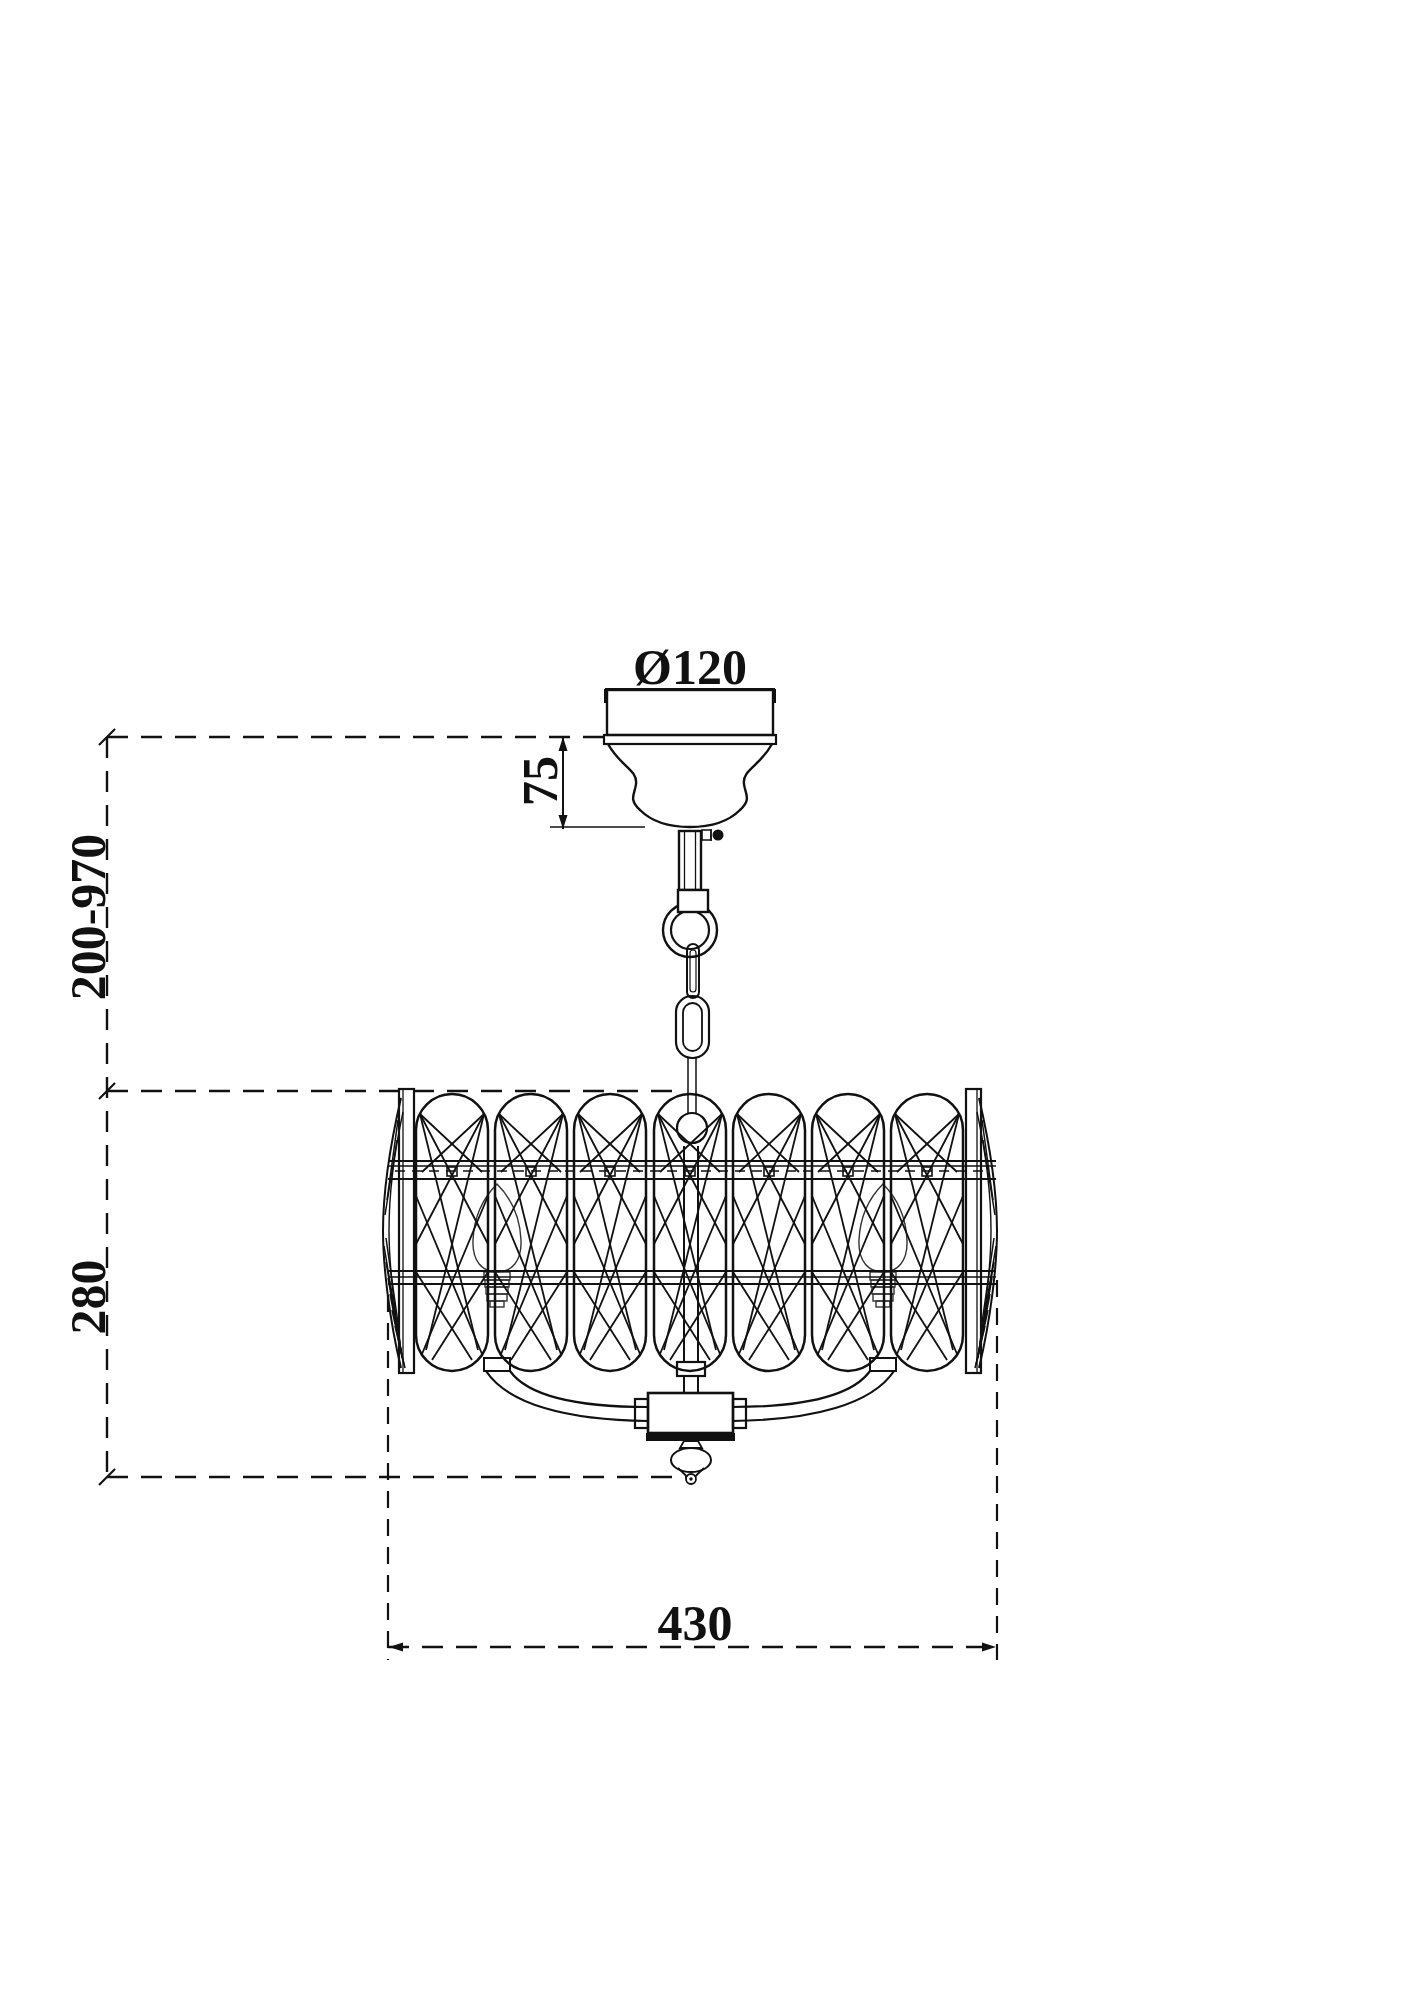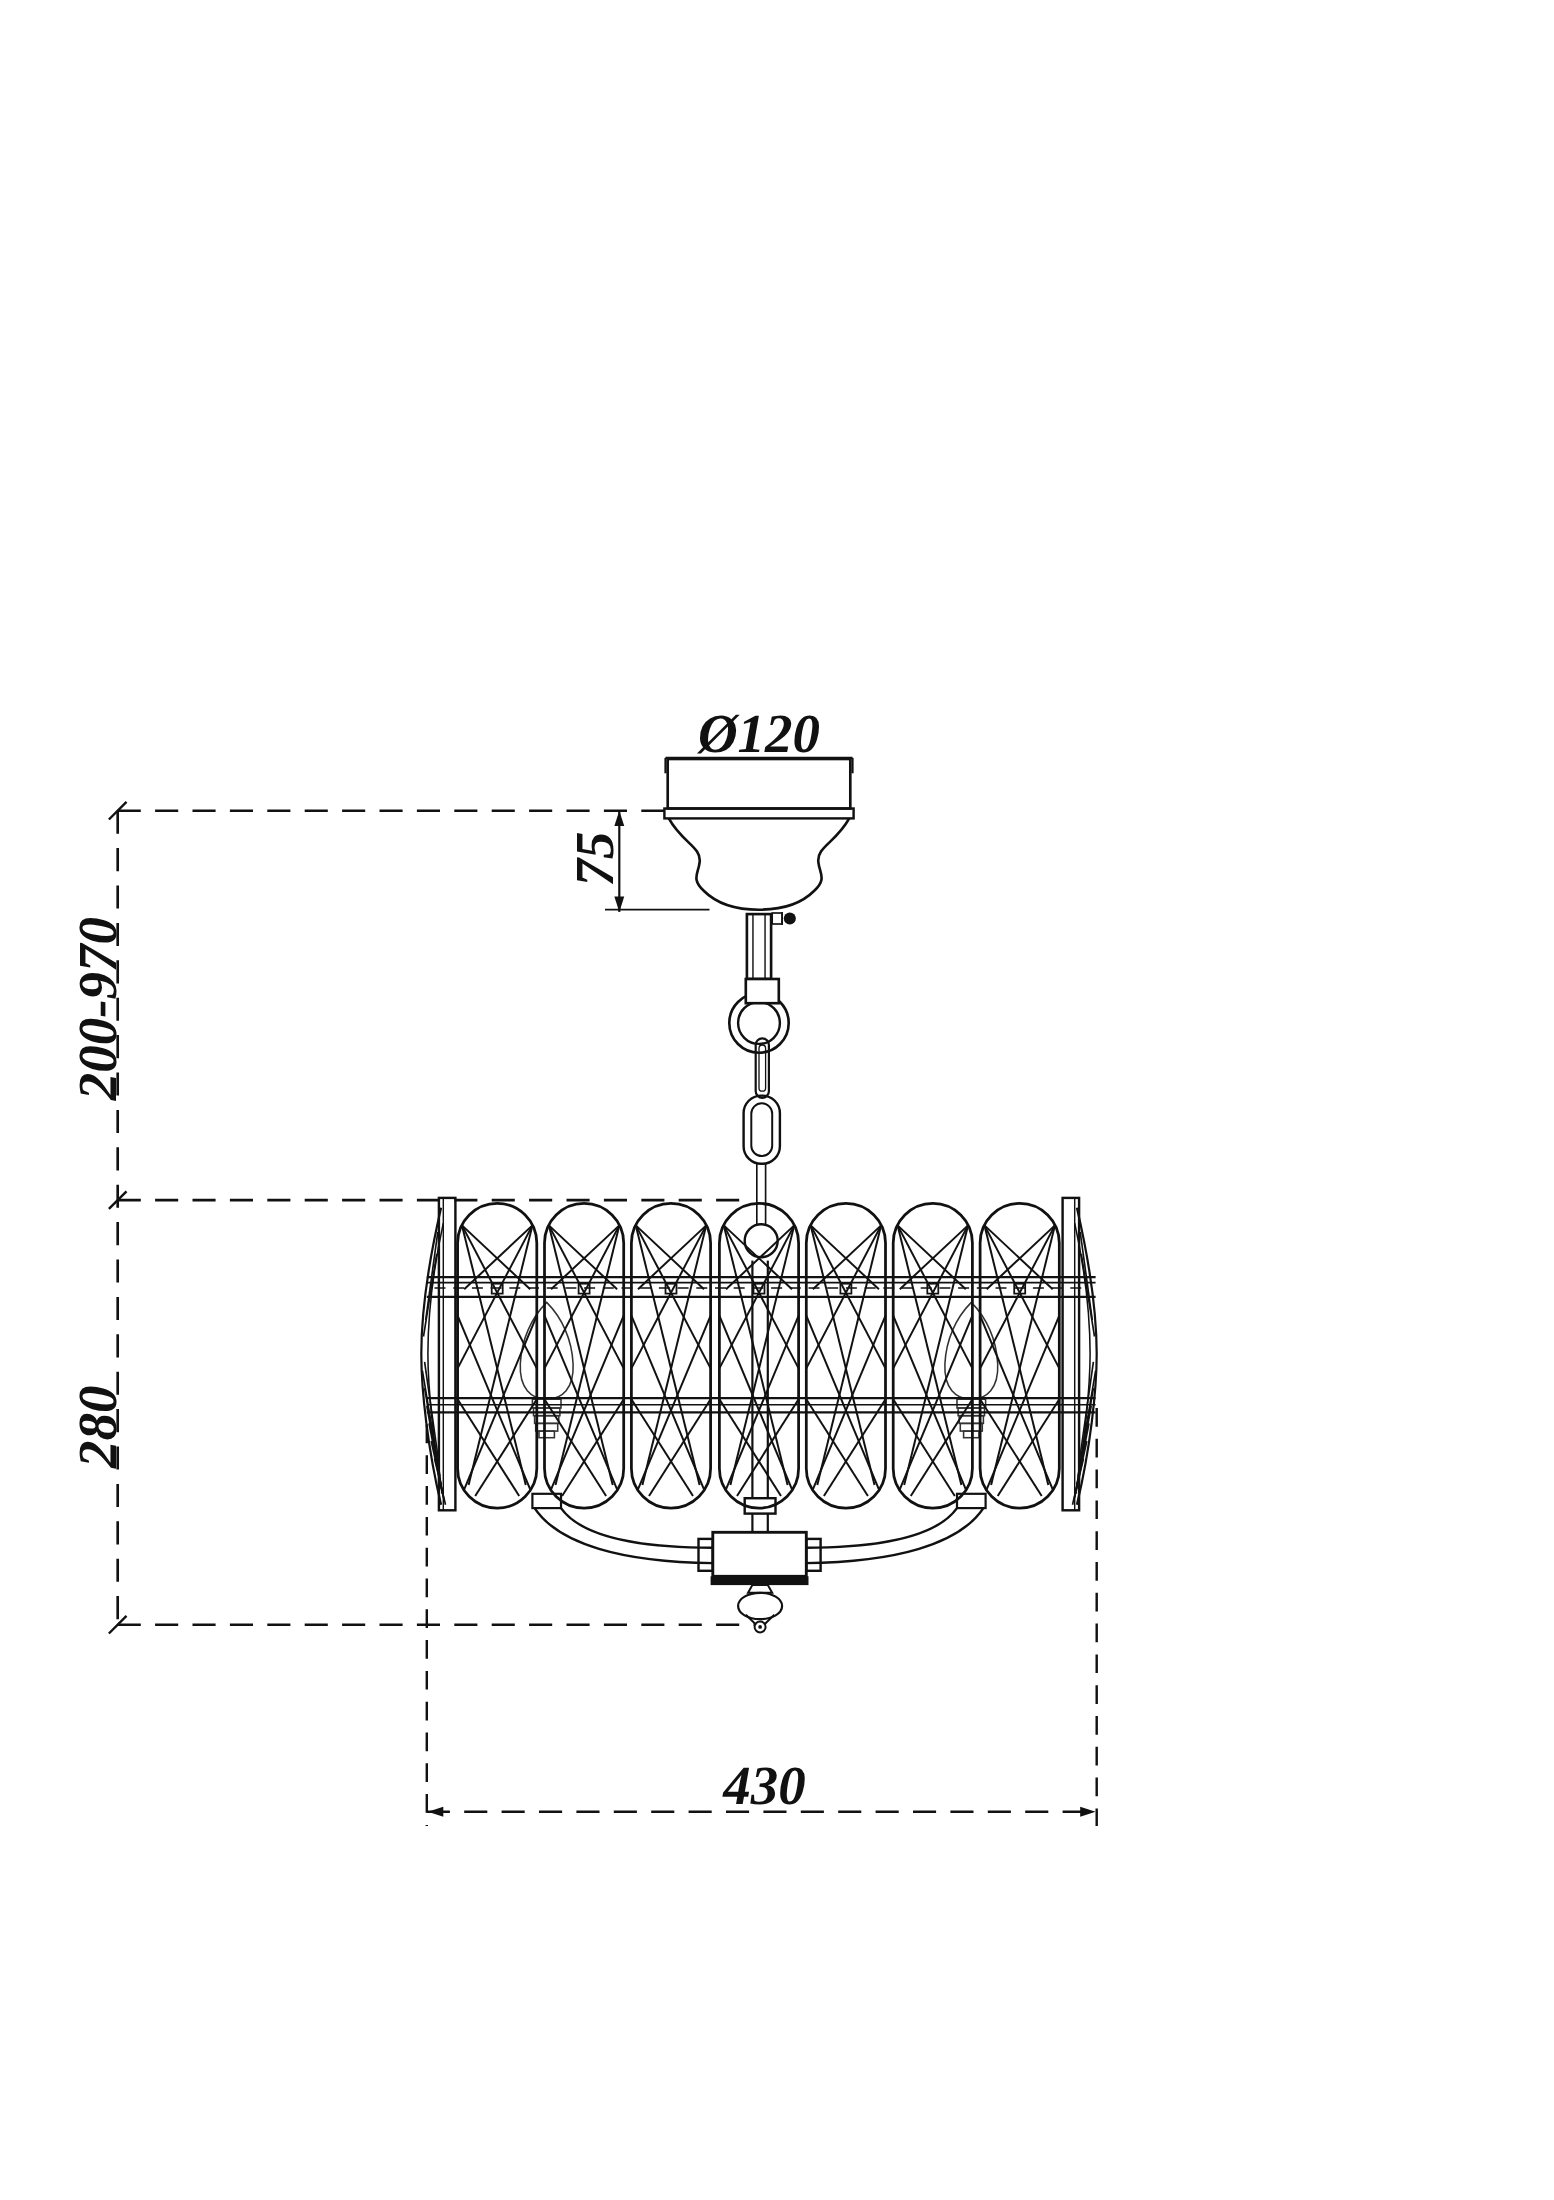--- a/index.html
+++ b/index.html
@@ -3,7 +3,7 @@
 <meta charset="utf-8">
 <style>
   html,body{margin:0;padding:0;background:#fff;}
-  .canvas{position:relative;width:1413px;height:2000px;background:#ffffff;overflow:hidden;font-style:italic;}
+  .canvas{position:relative;width:1413px;height:2000px;background:#ffffff;overflow:hidden;}
   svg{display:block;}
   .dim-text{font-family:"Liberation Serif","DejaVu Serif",serif;font-weight:700;font-size:50px;fill:#111;}
   .ln{stroke:#111;fill:none;}

